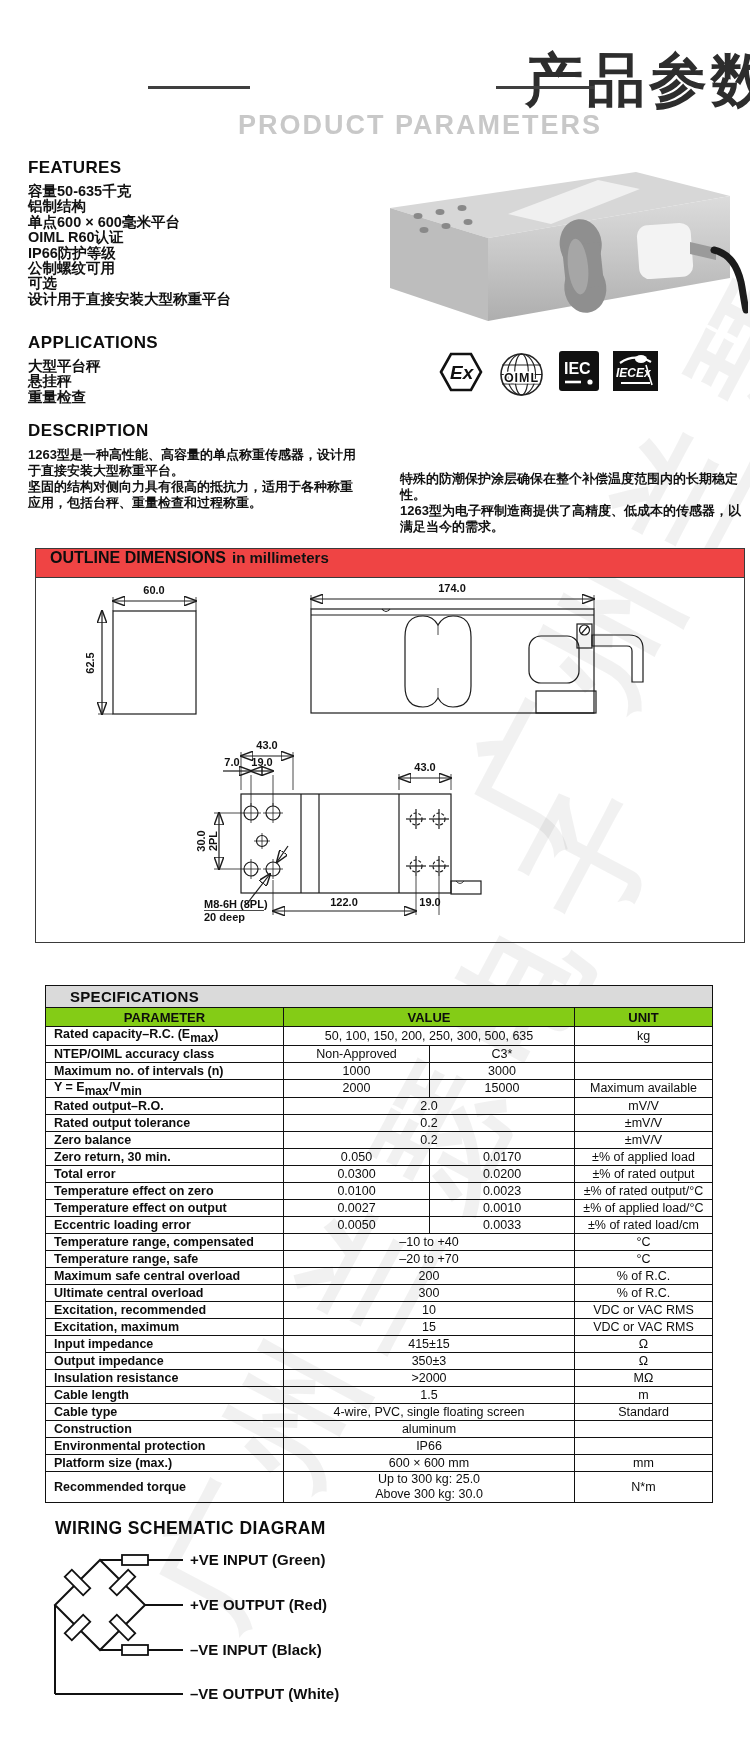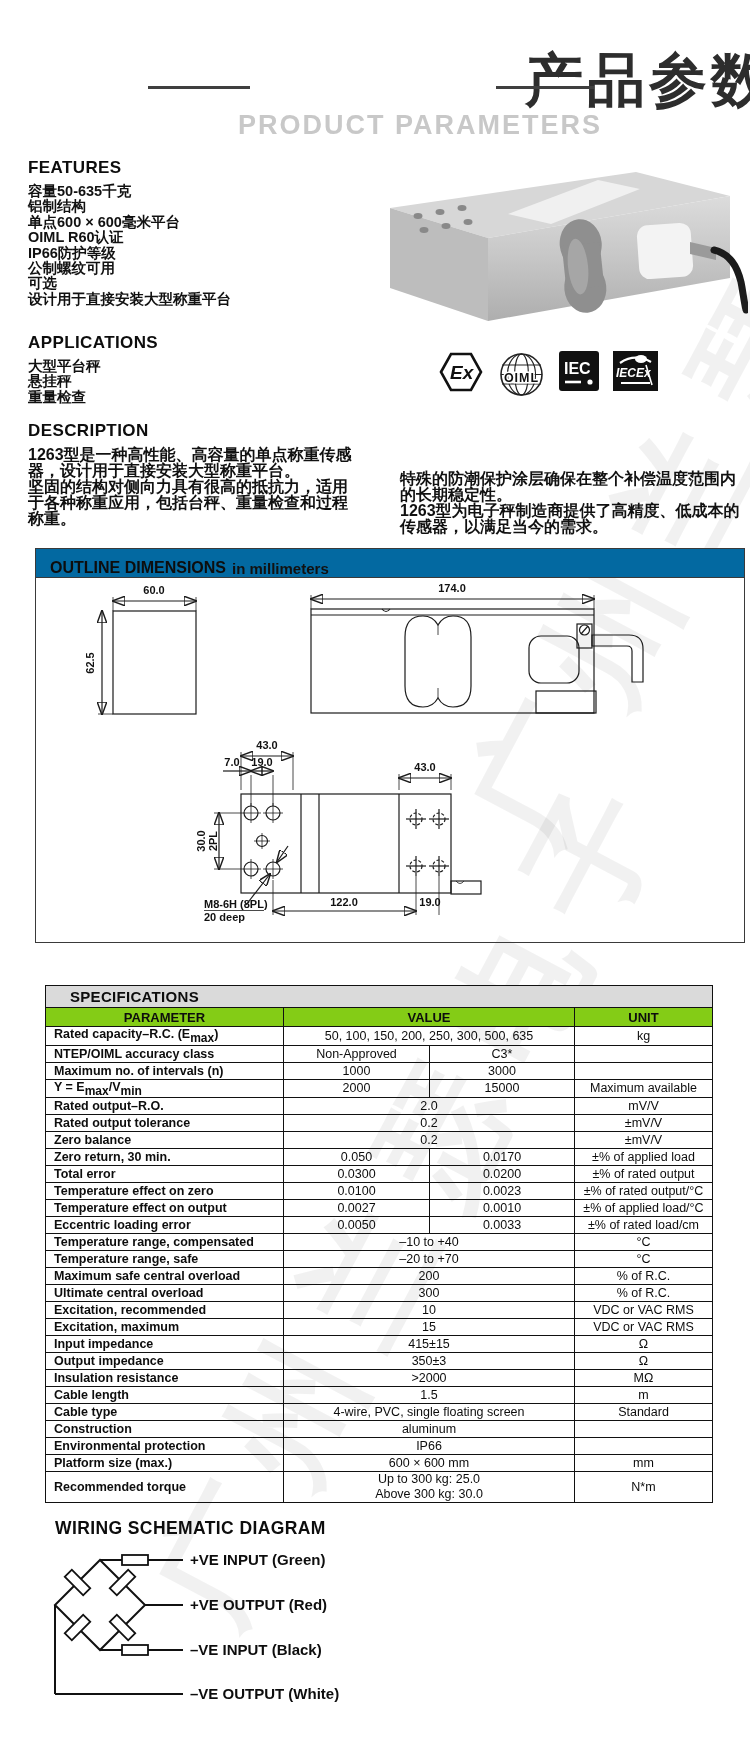--- a/index.html
+++ b/index.html
@@ -25,7 +25,7 @@
   .cjk-list{position:absolute;font-size:14.5px;line-height:15.4px;font-weight:600;color:#111;}
   .cjk-list div{white-space:nowrap;}
 
-  .desc-col{position:absolute;font-size:16px;line-height:16px;font-weight:600;color:#111;}
+  .desc-col{position:absolute;font-size:13px;line-height:16px;font-weight:600;color:#111;}
   .desc-col p{margin:0;}
 
   

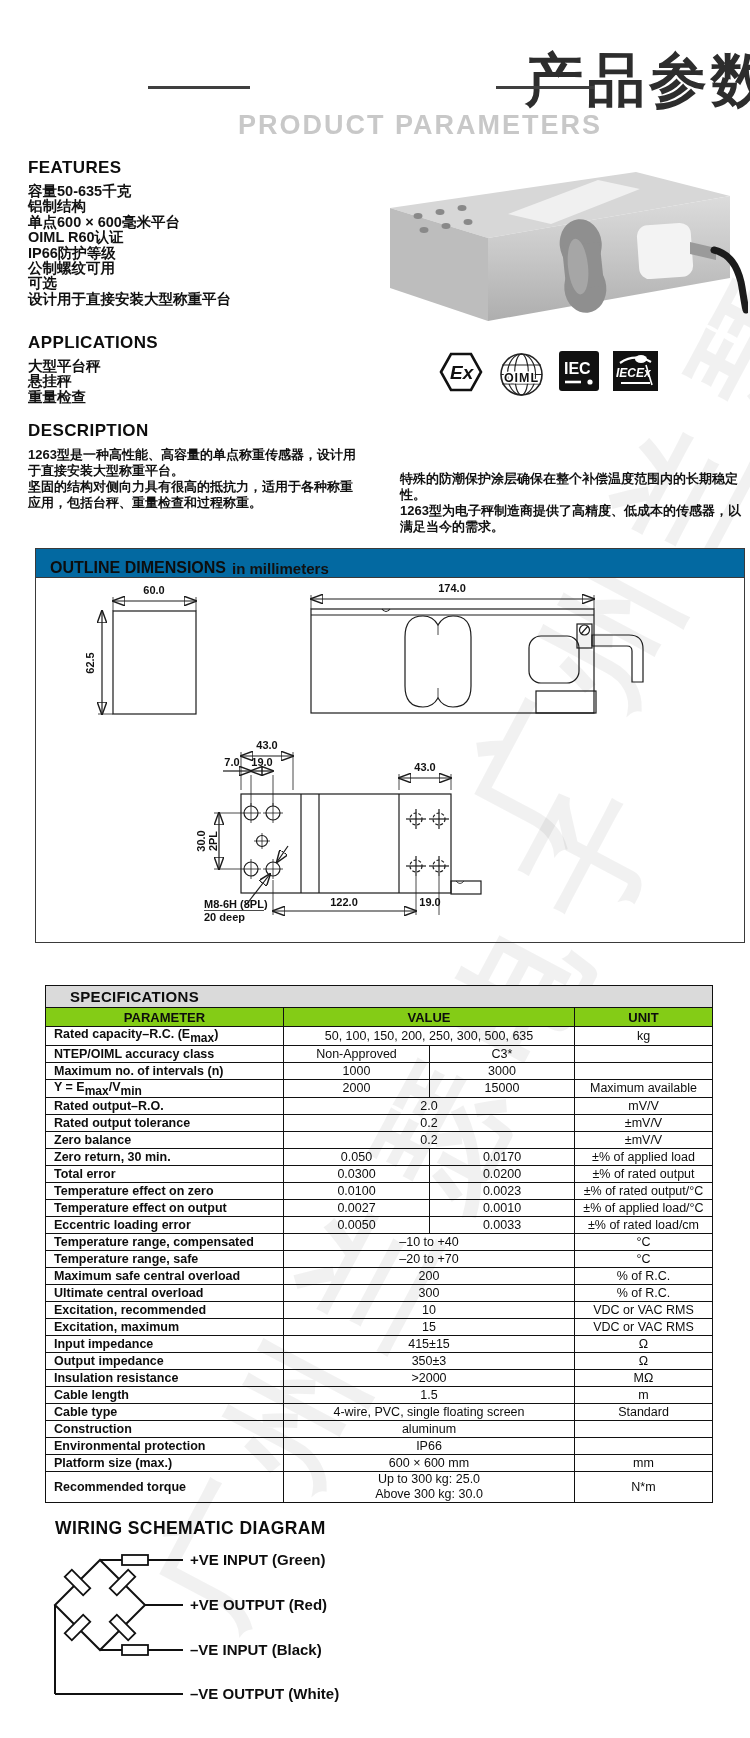--- a/index.html
+++ b/index.html
@@ -38,8 +38,8 @@
   
   .outline-box{position:absolute;left:35px;top:548px;width:710px;height:395px;
       border:1.5px solid #3a3a3a;box-sizing:border-box;background:transparent;}
-  .outline-head{height:29px;background:#0369a1;border-bottom:1.5px solid #3a3a3a;
-      display:flex;align-items:flex-end;padding-left:14px;gap:6px;box-sizing:border-box;}
+  .outline-head{height:29px;background:#ef4444;border-bottom:1.5px solid #3a3a3a;
+      display:flex;align-items:flex-start;padding-left:14px;gap:6px;box-sizing:border-box;}
   .outline-head .b{font-size:16px;font-weight:800;color:#0d0d0d;}
   .outline-head .n{font-size:15px;font-weight:700;color:#111;}
   .dwg text{font:bold 11px "Liberation Sans",sans-serif;fill:#111;}

